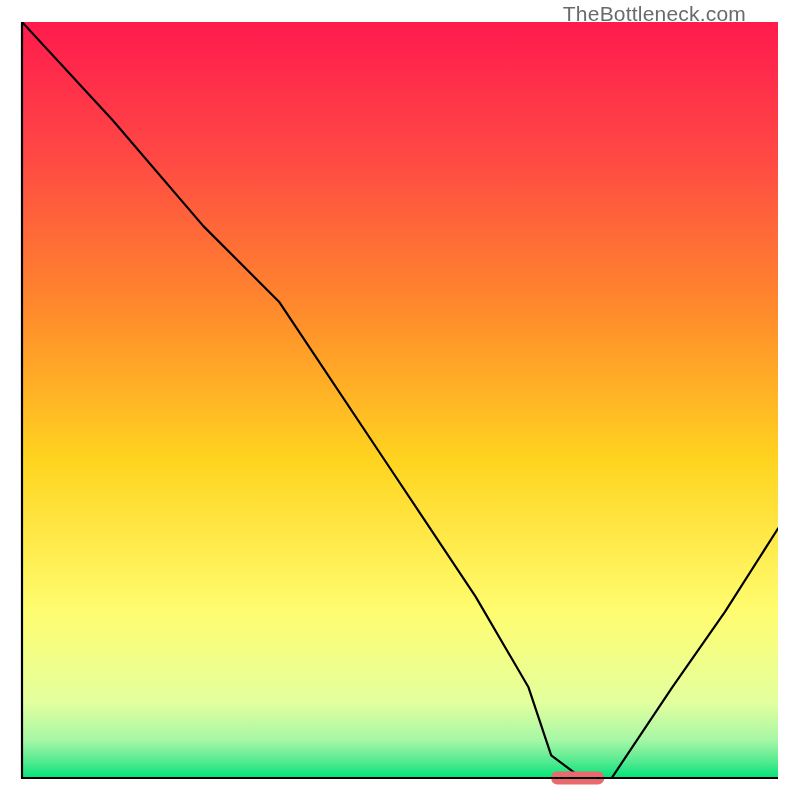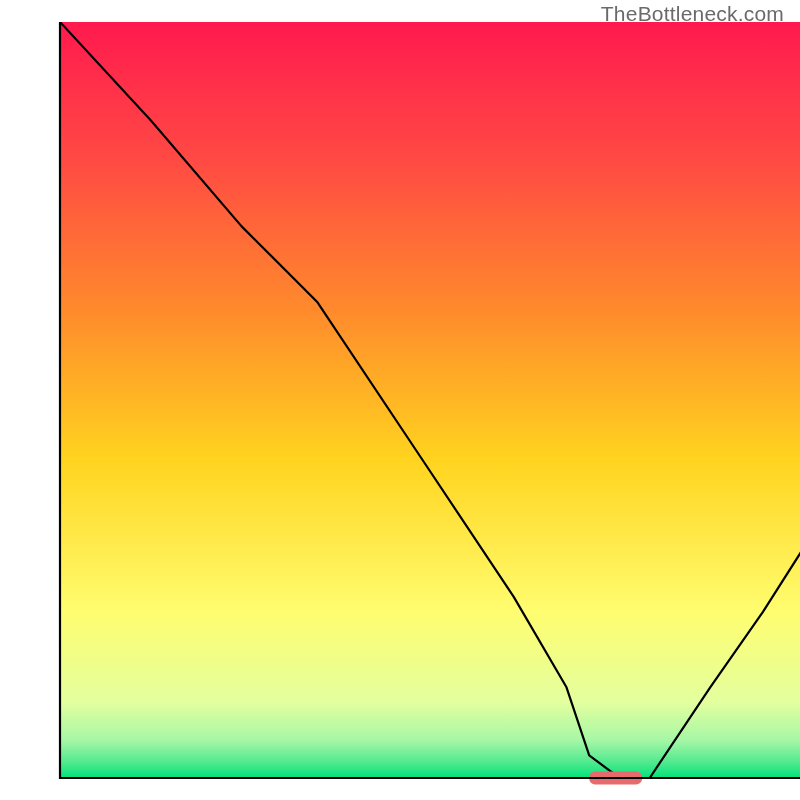--- a/index.html
+++ b/index.html
@@ -14,7 +14,6 @@
     position: relative;
     width: 752px;
     height: 800px;
-    margin-left: 38px;
   }
   .watermark {
     position: absolute;

